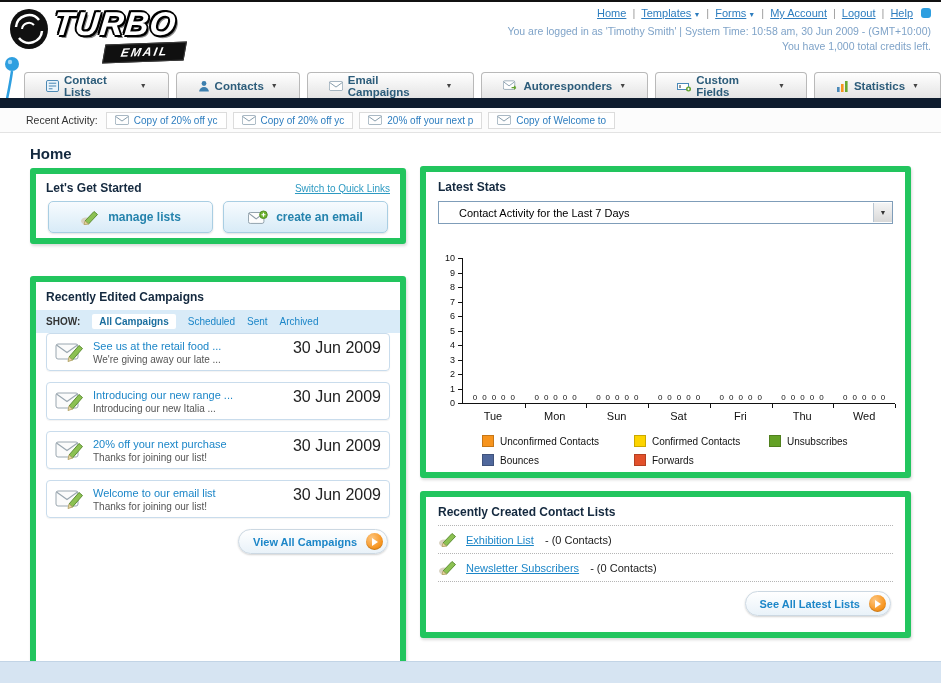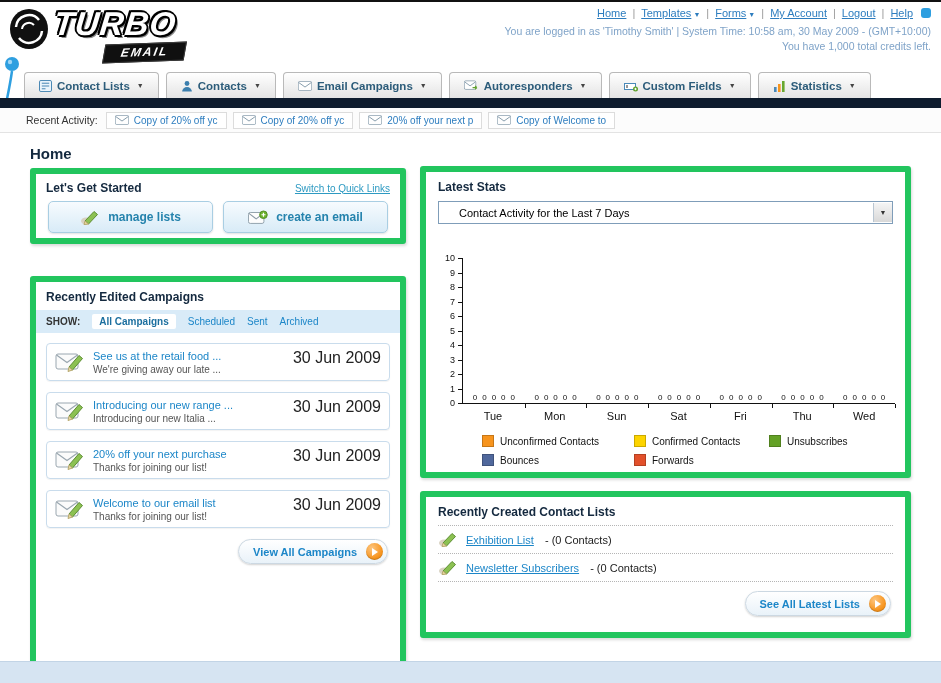--- a/index.html
+++ b/index.html
@@ -159,7 +159,7 @@
         <span class="top-link" data-interactable="true">Help</span>
         <span class="help-dot" data-interactable="true"></span>
       </nav>
-    <div class="login-info" data-interactable="false">You are logged in as 'Timothy Smith' | System Time: 10:58 am, 30 May 2009 - (GMT+10:00)</div>
+    <div class="login-info" data-interactable="false">You are logged in as 'Timothy Smith' | System Time: 10:58 am, 30 Jun 2009 - (GMT+10:00)</div>
     <div class="credits-info" data-interactable="false">You have 1,000 total credits left.</div>
   </div>
 

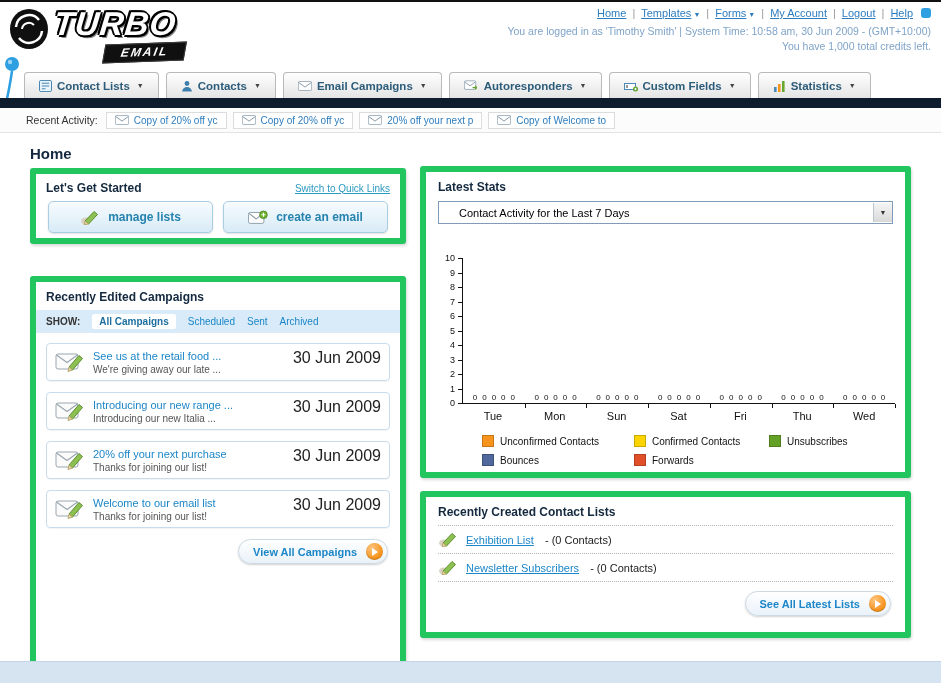--- a/index.html
+++ b/index.html
@@ -31,7 +31,7 @@
   
   .tabs-row{position:absolute;left:0;right:0;top:68px;height:28px;padding-left:24px;
         display:flex;gap:7px;align-items:flex-end;box-sizing:border-box;}
-  .tab{height:26px;box-sizing:border-box;display:inline-flex;align-items:center;gap:5px;padding:0 14px;
+  .tab{height:26px;box-sizing:border-box;display:inline-flex;align-items:center;gap:5px;padding:0 21px;
         background:linear-gradient(#ffffff,#e4e4e4);border:1px solid #b9b9b9;border-bottom:none;
         border-radius:4px 4px 0 0;font-size:11.5px;font-weight:bold;color:#2c5c7a;}
   .tab-caret{font-size:7px;color:#444;margin-left:2px;}

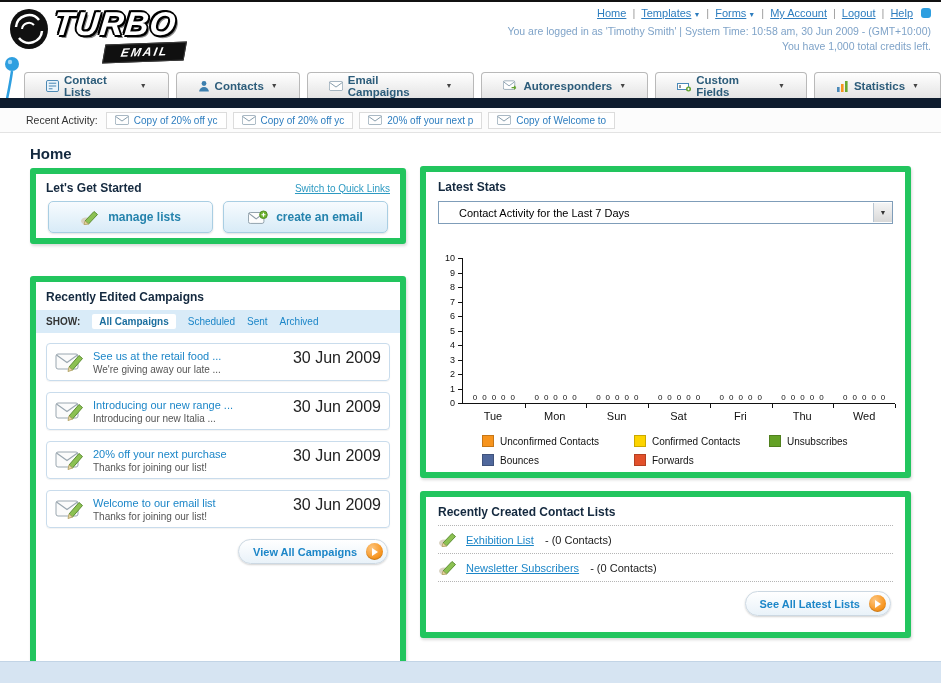--- a/index.html
+++ b/index.html
@@ -66,7 +66,7 @@
   .show-label{font-weight:bold;color:#333;}
   .filter{color:#1c86c8;}
   .filter.selected{background:#fff;padding:2px 7px;border-radius:2px;font-weight:bold;color:#1c6f9f;}
-  .camp-items{display:flex;flex-direction:column;gap:11px;padding:10px 10px 4px;}
+  .camp-items{display:flex;flex-direction:column;gap:11px;padding:0 10px 4px;}
   .camp-item{position:relative;border:1px solid #c9dcec;border-radius:4px;display:flex;align-items:center;
         gap:8px;padding:4px 8px;min-height:38px;box-sizing:border-box;box-shadow:0 1px 1px rgba(0,0,0,.05);}
   .camp-text{display:flex;flex-direction:column;gap:2px;}

